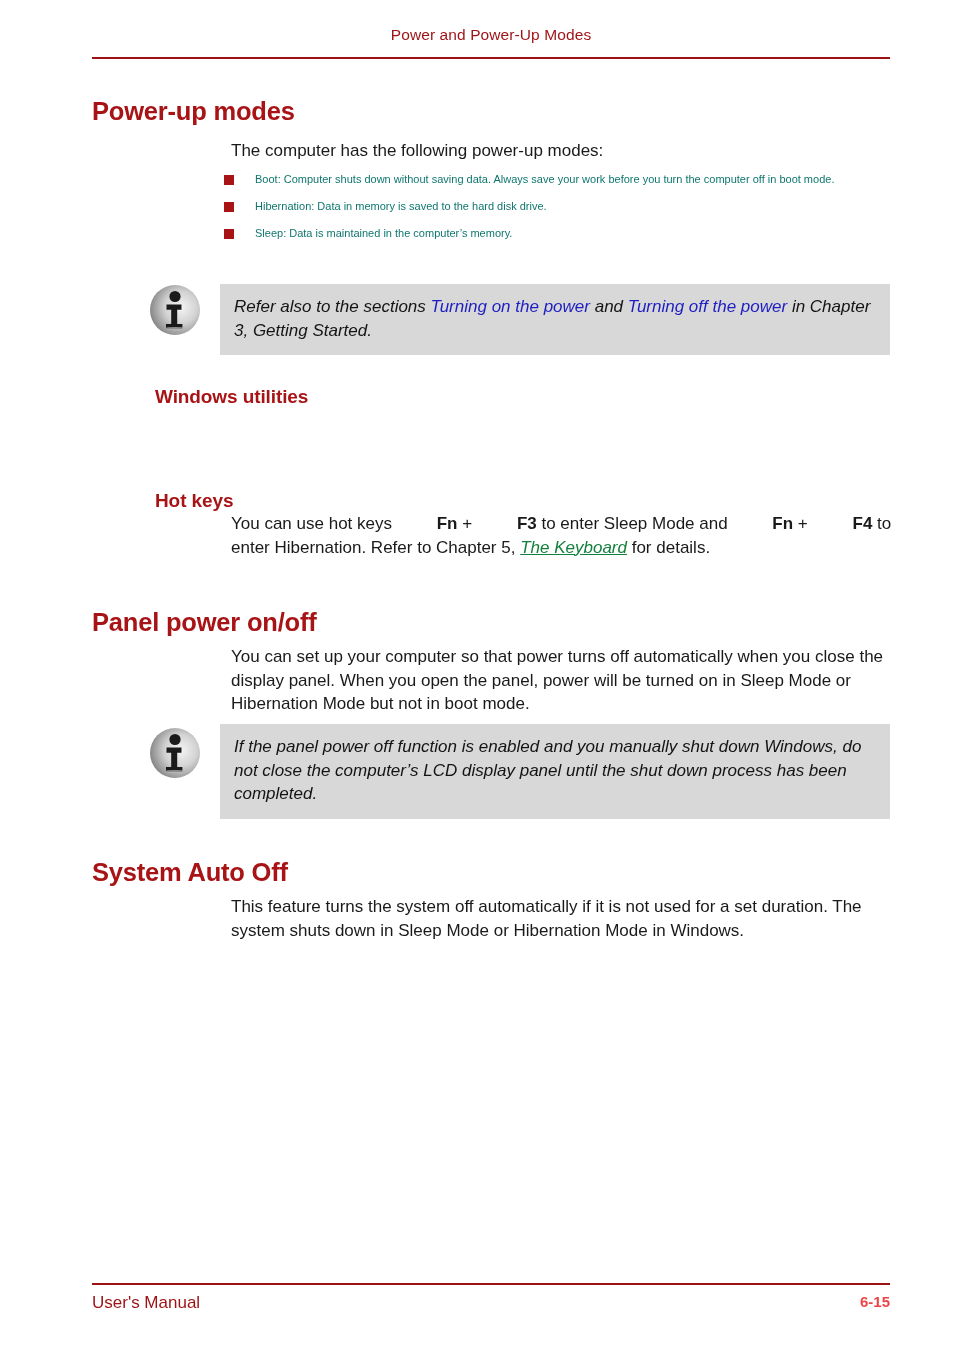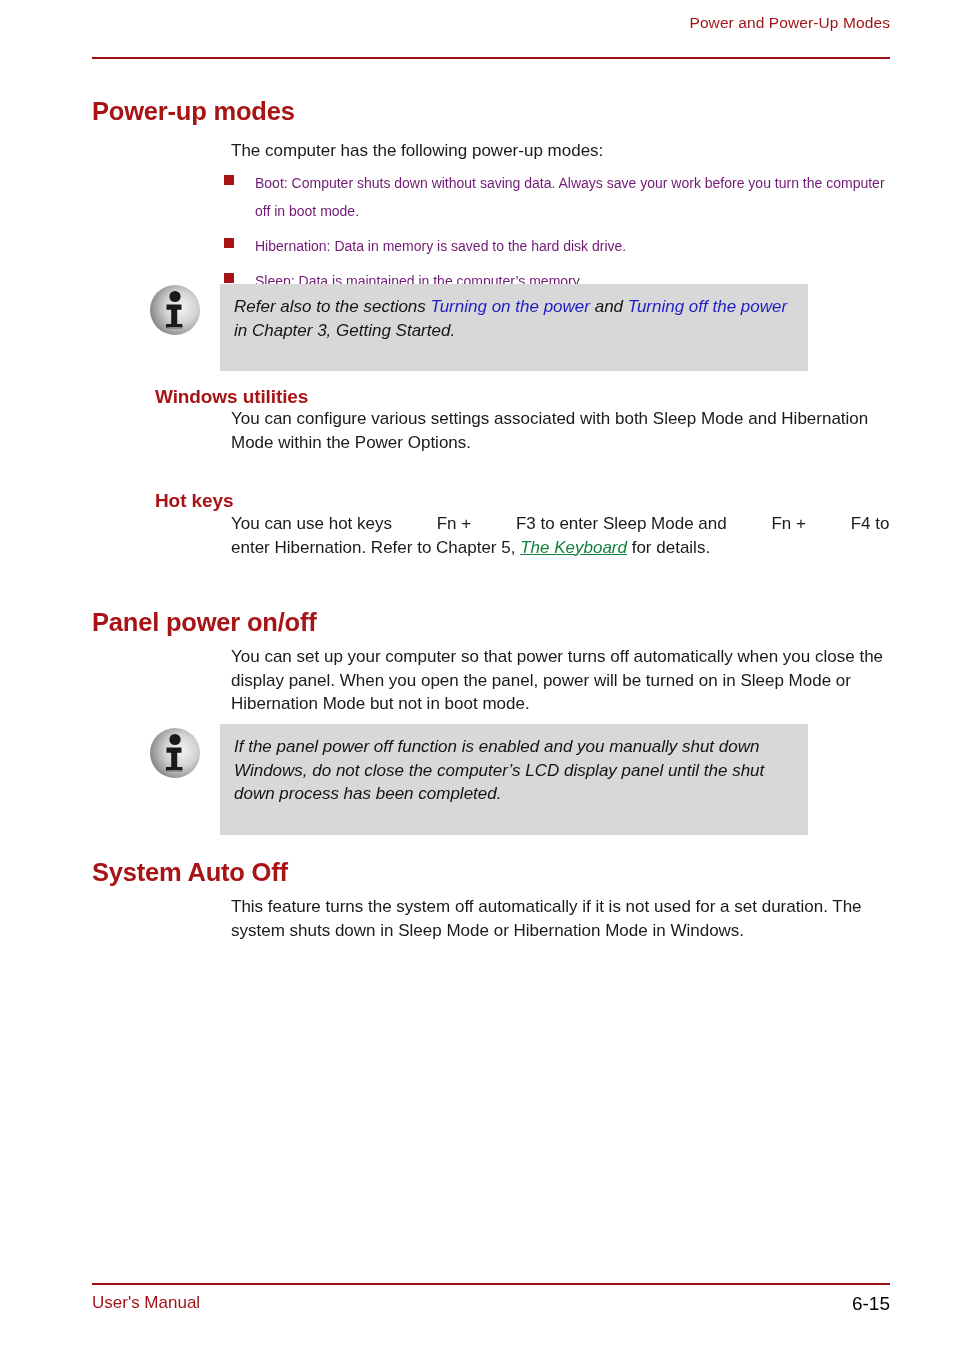--- a/index.html
+++ b/index.html
@@ -27,9 +27,9 @@
   .page-header {
     position: absolute;
     left: 92px;
-    top: 14px;
-    width: 798px;
-    text-align: right;
+    top: 26px;
+    width: 798px;
+    text-align: center;
   }
   .page-header-text {
     font-size: 15.5px;

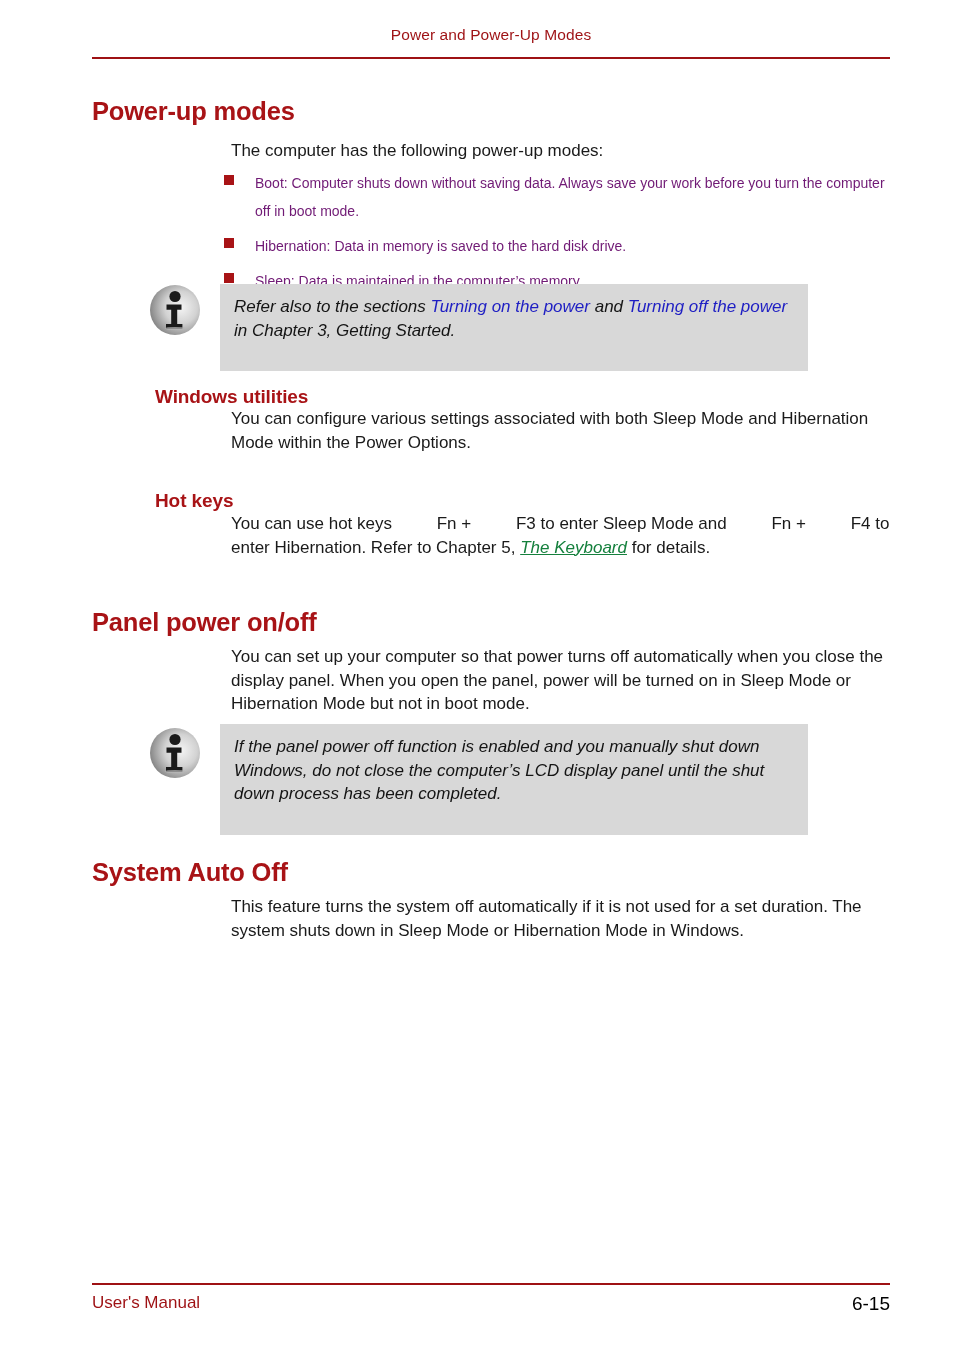--- a/index.html
+++ b/index.html
@@ -86,9 +86,9 @@
   .bullet-item {
     position: relative;
     padding-left: 33px;
-    font-size: 14px;
-    line-height: 28px;
-    color: #701a75;
+    font-size: 11px;
+    line-height: 20px;
+    color: #0f766e;
     margin-bottom: 7px;
   }
   .bullet-item:last-child { margin-bottom: 0; }

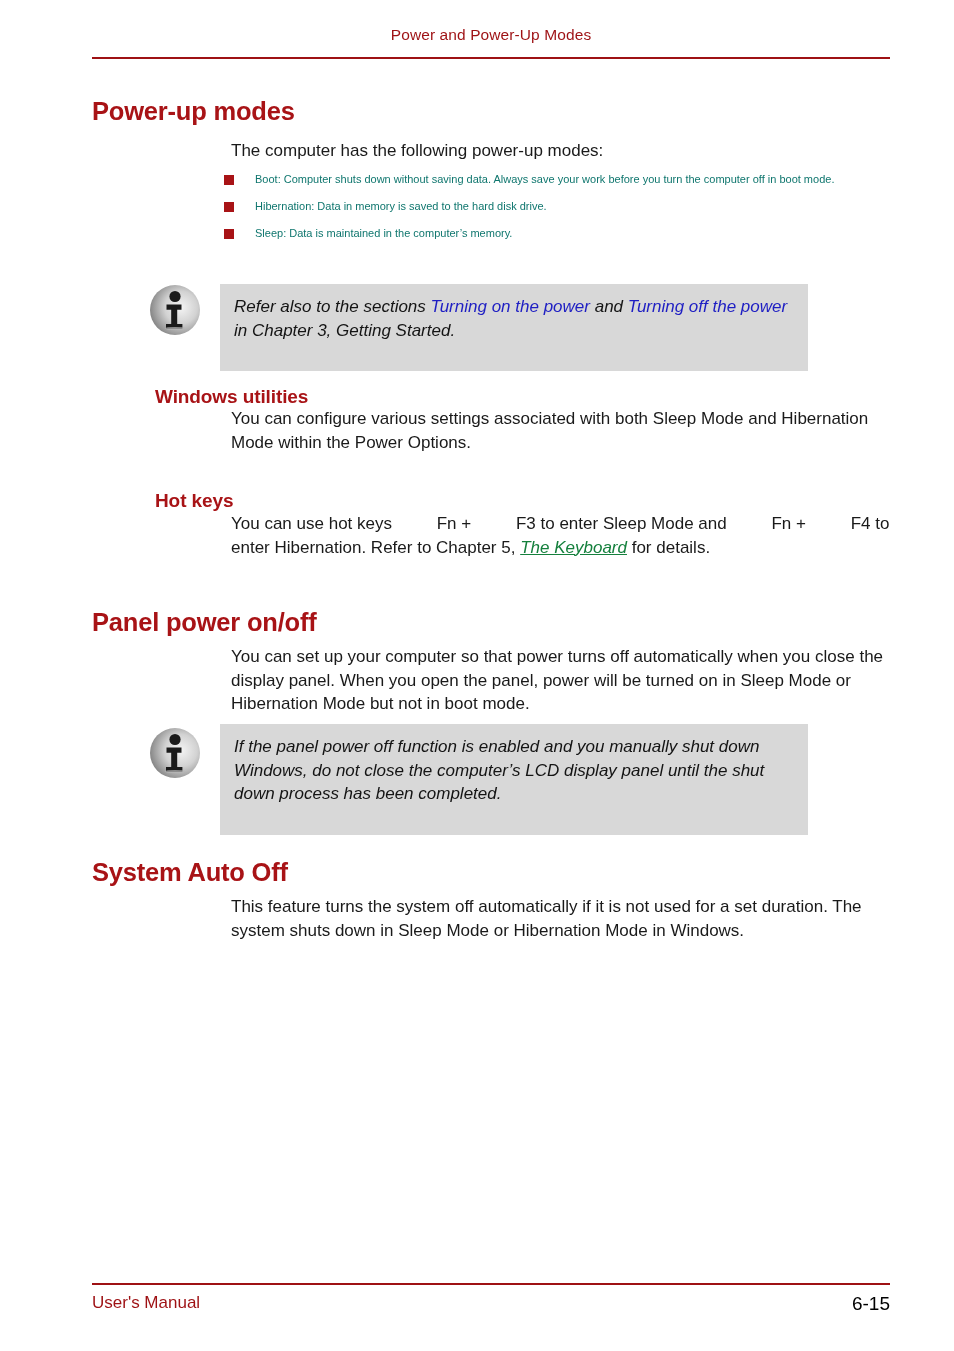--- a/index.html
+++ b/index.html
@@ -105,10 +105,10 @@
   .note-box {
     position: absolute;
     left: 220px;
-    width: 588px;
+    width: 670px;
     background: #D8D8D8;
     box-sizing: border-box;
-    padding: 11px 14px 29px 14px;
+    padding: 11px 14px 13px 14px;
   }
   .note-text {
     font-size: 17px;

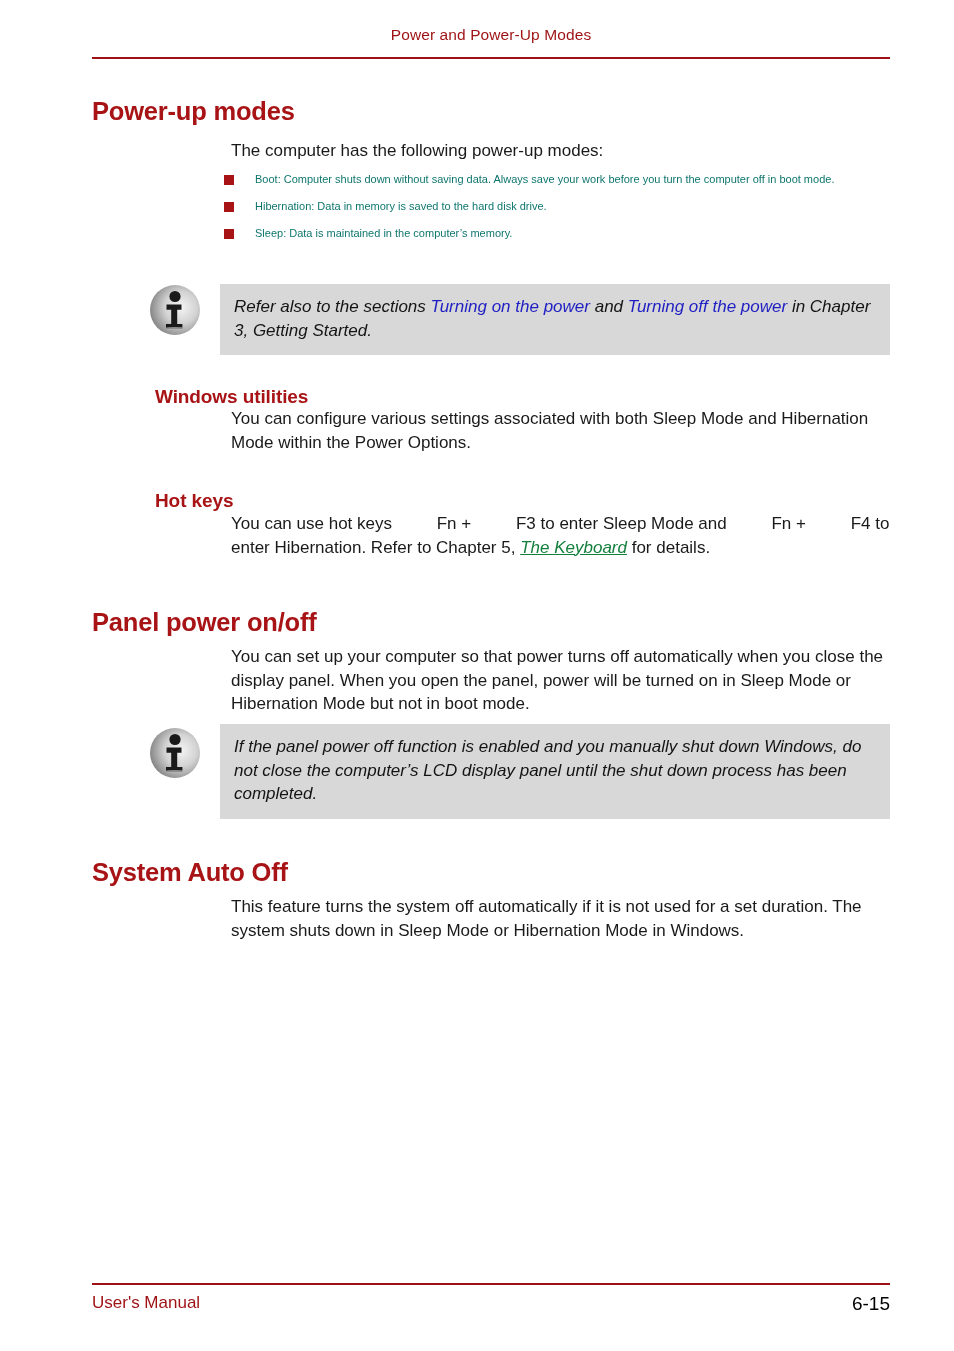--- a/index.html
+++ b/index.html
@@ -220,7 +220,6 @@
 
   <h2 class="h2" style="top:370px;">Windows utilities</h2>
 
-  <div class="body-text" style="top:407px;">You can configure various settings associated with both Sleep Mode and Hibernation Mode within the Power Options.</div>
 
   <h2 class="h2" style="top:474px;">Hot keys</h2>
 

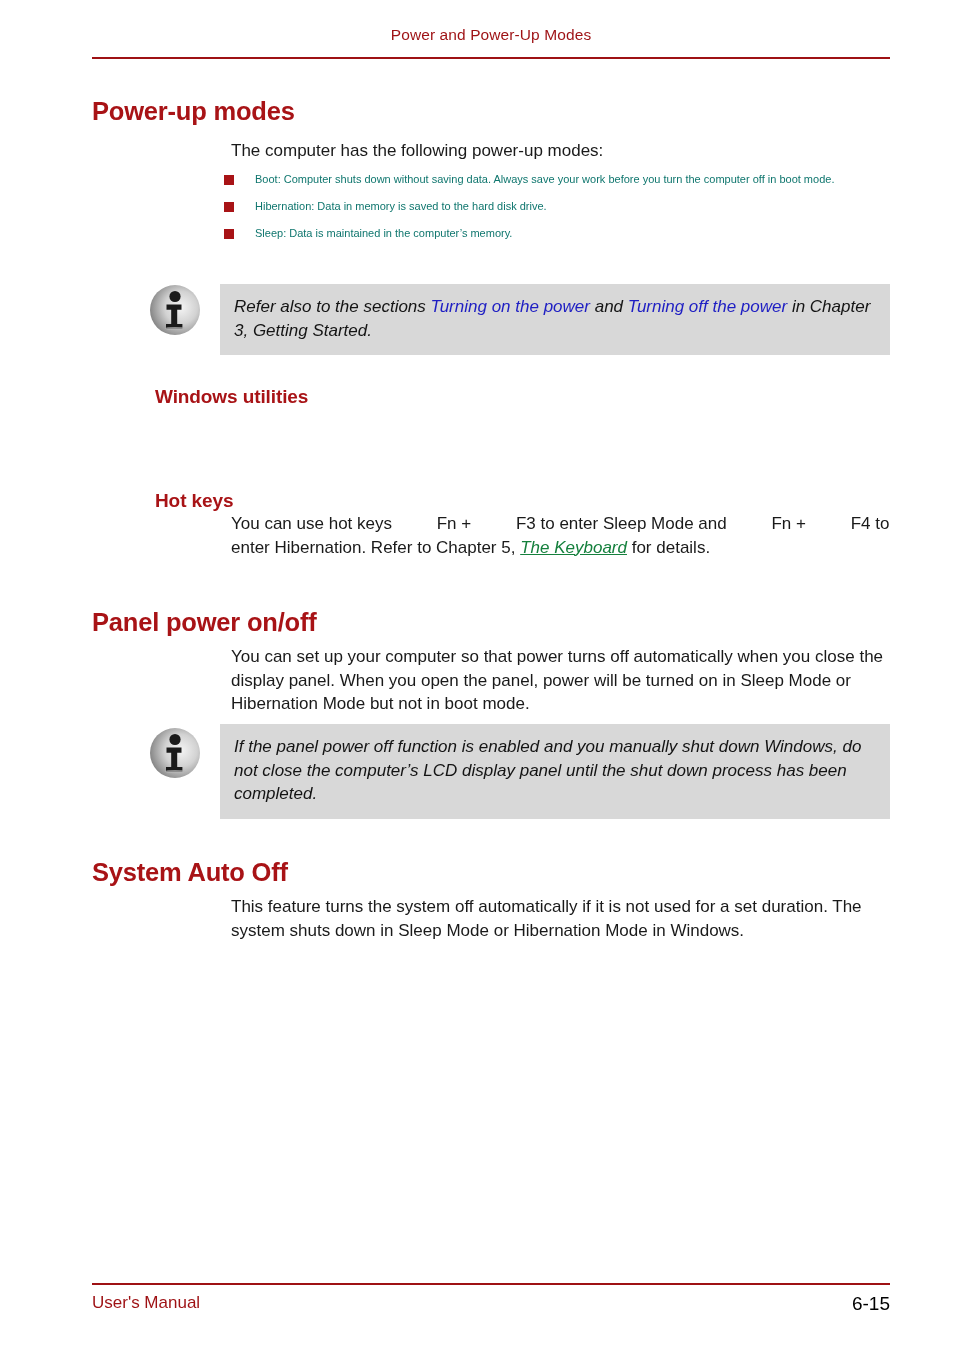--- a/index.html
+++ b/index.html
@@ -131,7 +131,7 @@
 
   
   .kbd {
-    font-weight: normal;
+    font-weight: bold;
     padding-left: 40px;
   }
   .lnk-italic {

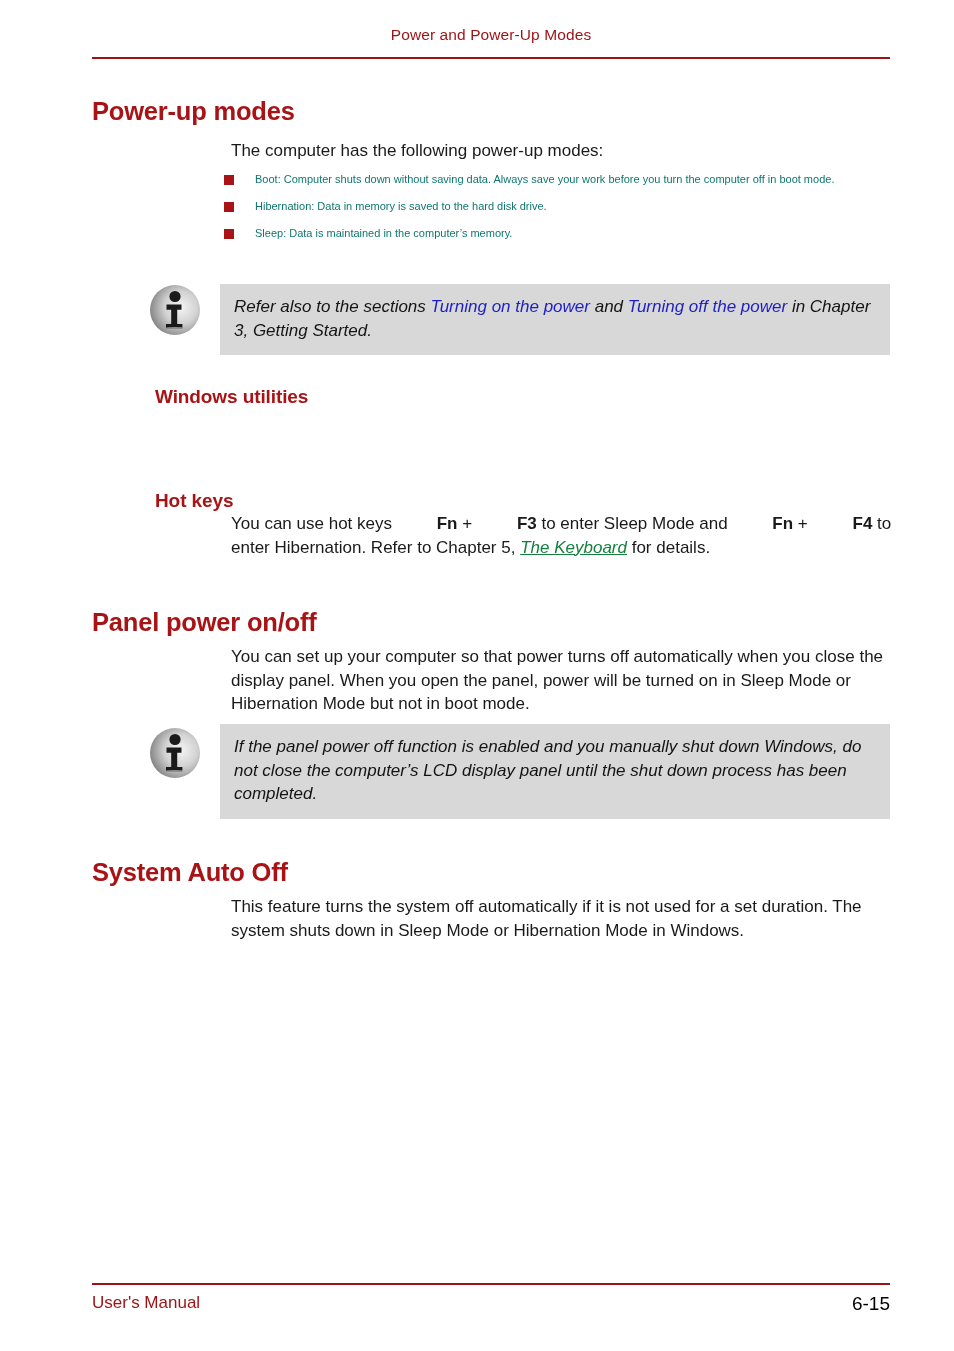--- a/index.html
+++ b/index.html
@@ -162,8 +162,9 @@
     top: 1293px;
     width: 798px;
     text-align: right;
-    font-size: 19px;
-    color: #000000;
+    font-size: 15px;
+    color: #ef4444;
+    font-weight: bold;
   }
 </style>
 </head>

